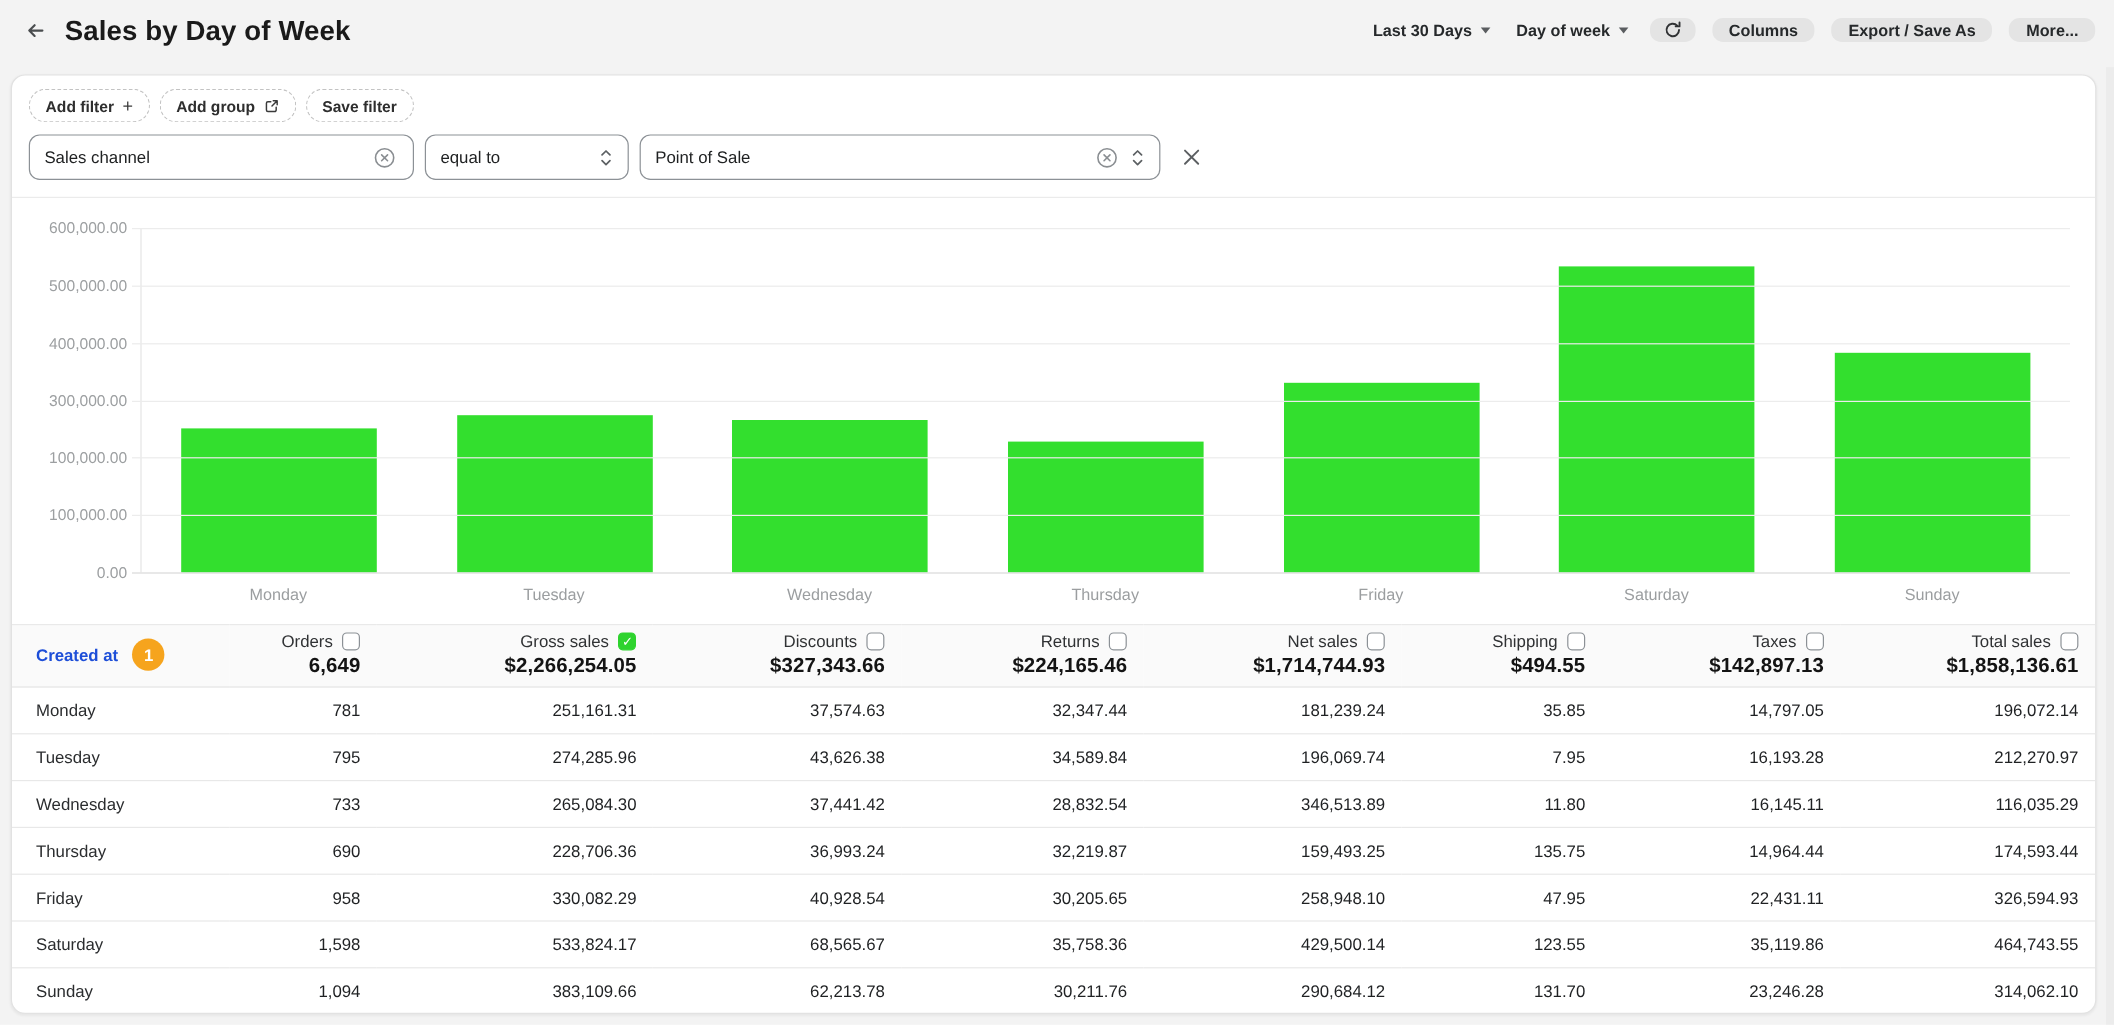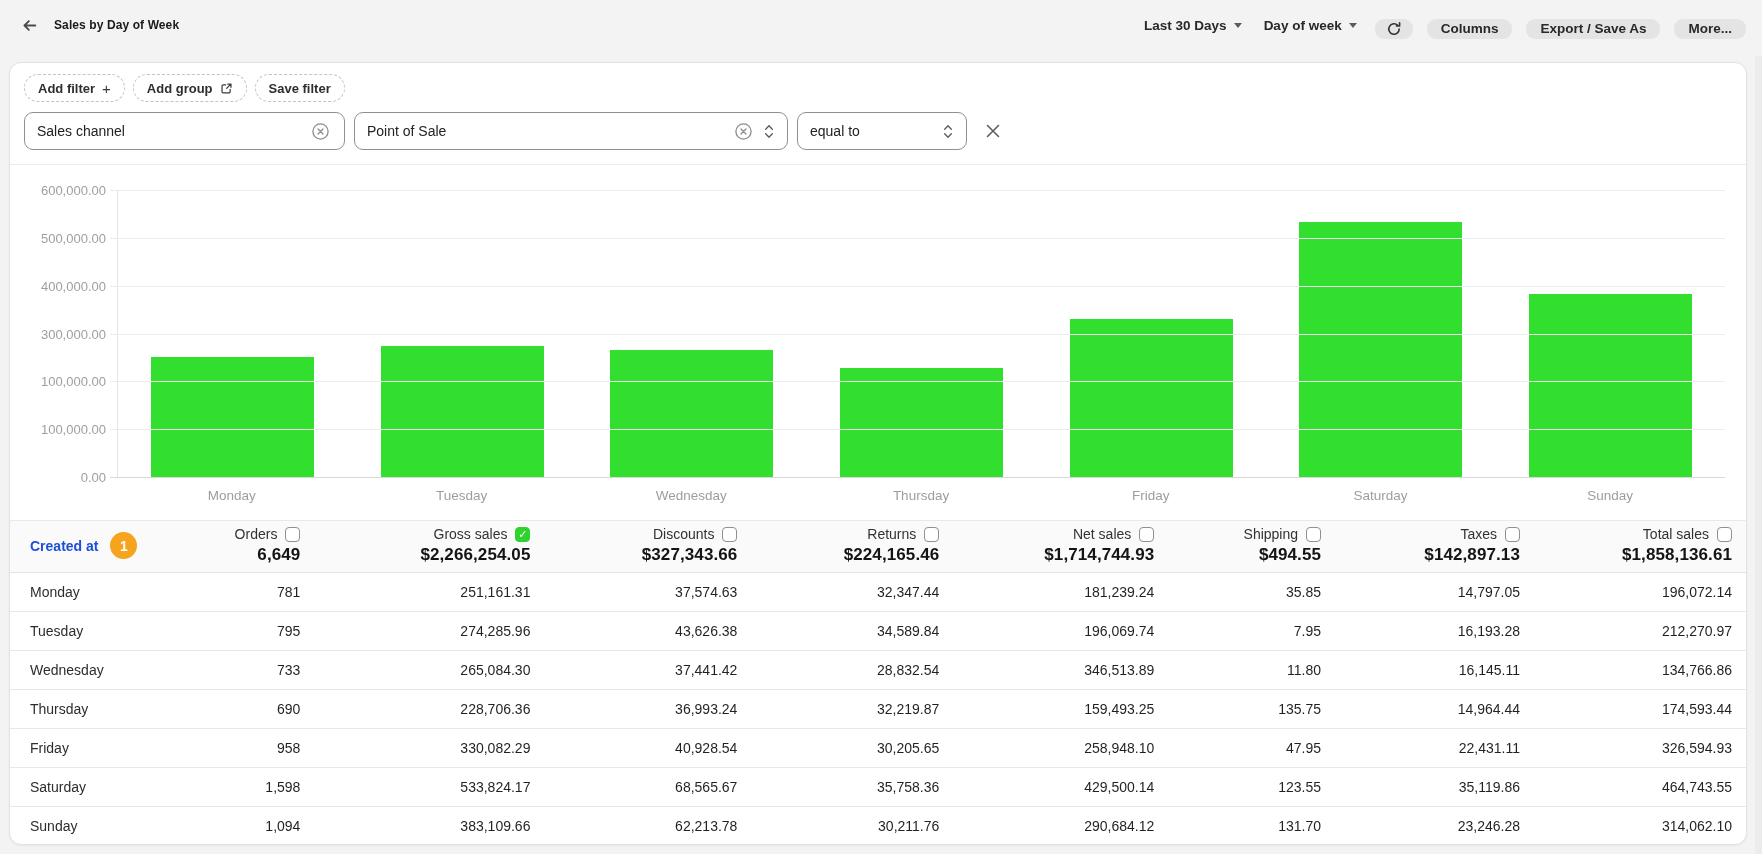--- a/index.html
+++ b/index.html
@@ -24,7 +24,7 @@
     display: flex; align-items: center; justify-content: center;
     border-radius: 8px; cursor: pointer; background: transparent; border: none;
   }
-  .page-title { font-size: 12px; font-weight: 700; color: #1a1a1a; letter-spacing: .1px; text-align: right; }
+  .page-title { font-size: 23px; font-weight: 700; color: #1a1a1a; letter-spacing: .1px; text-align: right; }
   .topbar-right { margin-left: auto; display: flex; align-items: flex-end; gap: 14px; }
   .text-drop {
     display: flex; align-items: center; gap: 7px;

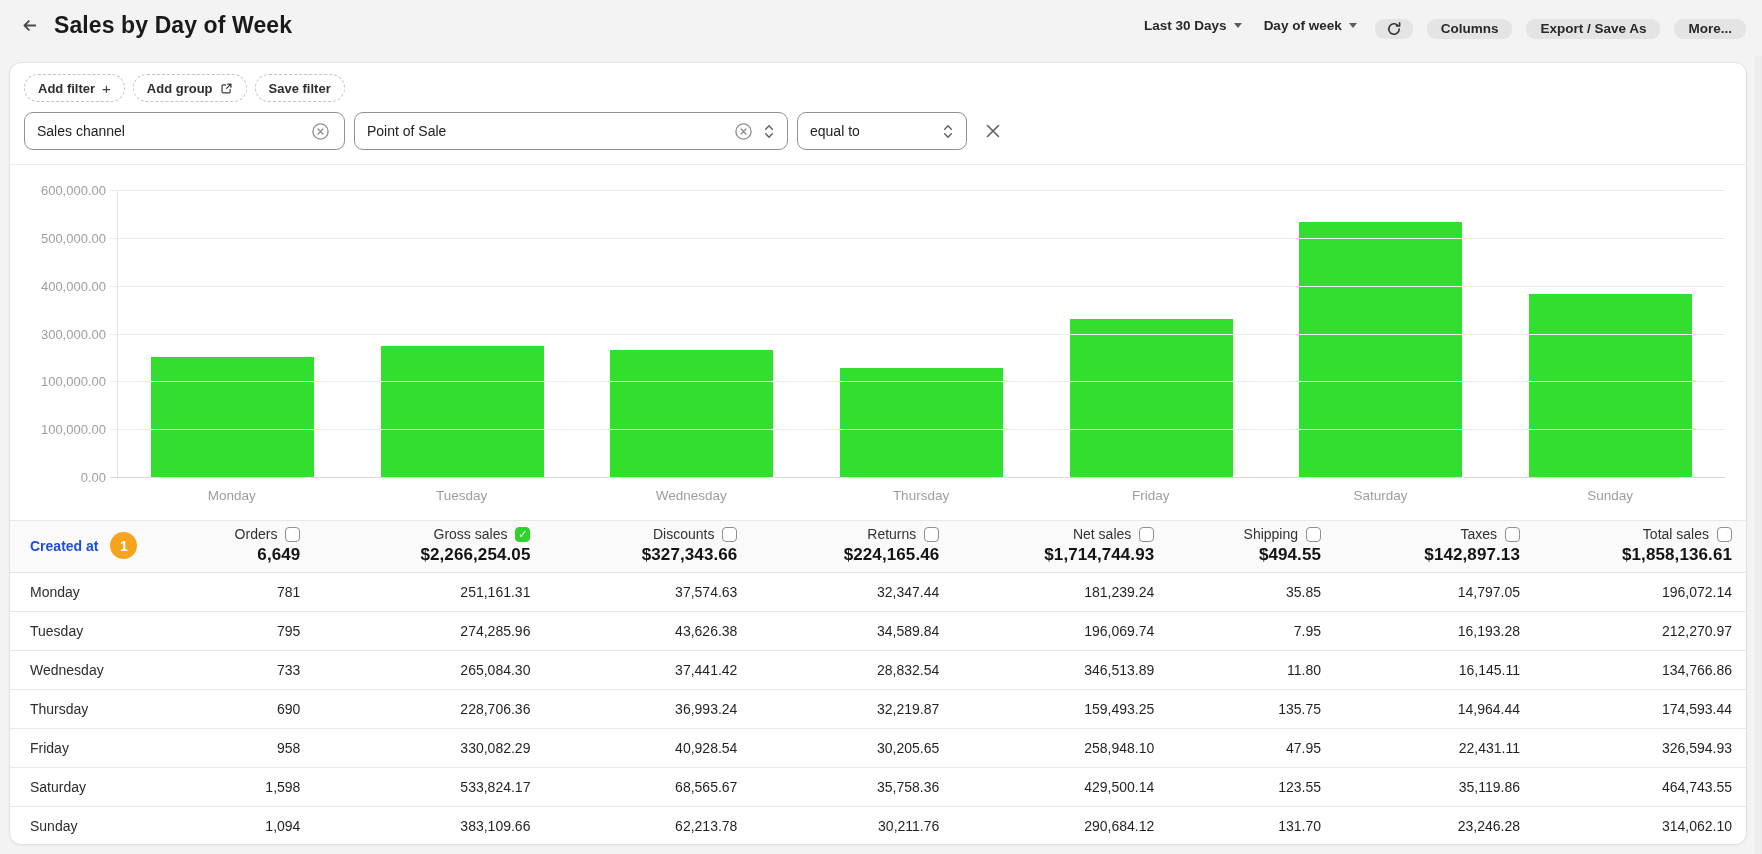--- a/index.html
+++ b/index.html
@@ -25,7 +25,7 @@
     border-radius: 8px; cursor: pointer; background: transparent; border: none;
   }
   .page-title { font-size: 23px; font-weight: 700; color: #1a1a1a; letter-spacing: .1px; text-align: right; }
-  .topbar-right { margin-left: auto; display: flex; align-items: flex-end; gap: 14px; }
+  .topbar-right { margin-left: auto; display: flex; align-items: center; gap: 14px; }
   .text-drop {
     display: flex; align-items: center; gap: 7px;
     font-size: 13.5px; font-weight: 700; color: #26292b;

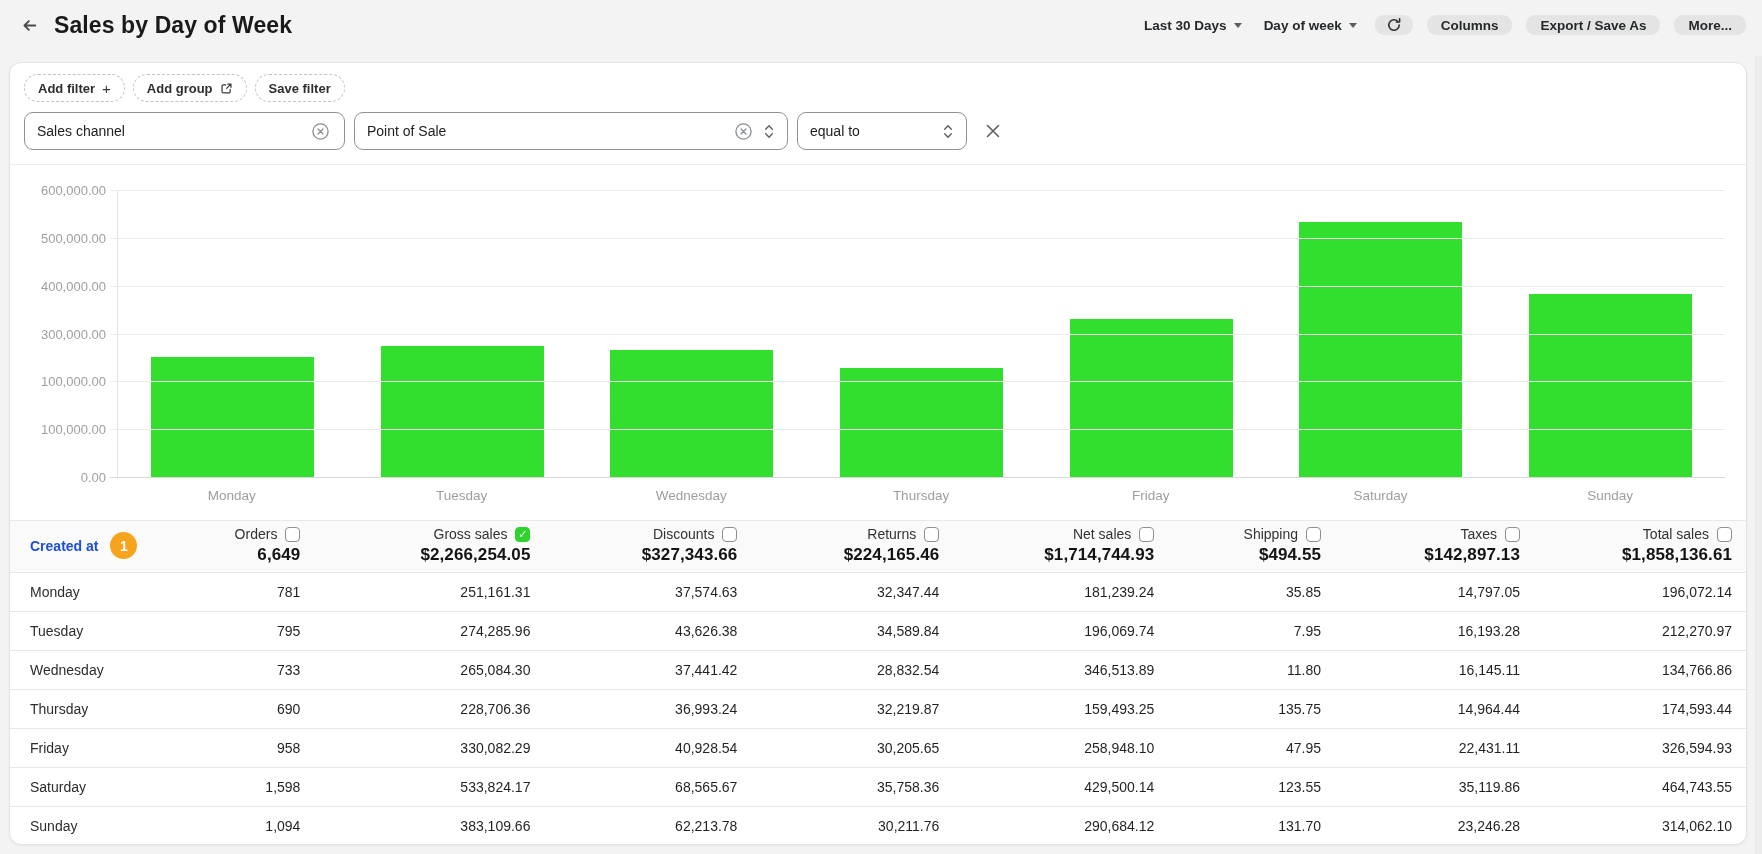--- a/index.html
+++ b/index.html
@@ -212,6 +212,16 @@
         </button>
       </div>
 
+      <div class="finput f-op">
+        <span>equal to</span>
+        <span class="spacer"></span>
+        <span>
+          <svg width="12" height="17" viewBox="0 0 12 18">
+              <path d="M2.5 6.5L6 3l3.5 3.5 M2.5 11.5L6 15l3.5-3.5" fill="none" stroke="#5c6063" stroke-width="1.5" stroke-linecap="round" stroke-linejoin="round"></path>
+            </svg>
+        </span>
+      </div>
+
       <div class="finput f-val">
         <span>Point of Sale</span>
         <span class="spacer"></span>
@@ -223,16 +233,6 @@
               </svg>
           </span>
         </button>
-        <span>
-          <svg width="12" height="17" viewBox="0 0 12 18">
-              <path d="M2.5 6.5L6 3l3.5 3.5 M2.5 11.5L6 15l3.5-3.5" fill="none" stroke="#5c6063" stroke-width="1.5" stroke-linecap="round" stroke-linejoin="round"></path>
-            </svg>
-        </span>
-      </div>
-
-      <div class="finput f-op">
-        <span>equal to</span>
-        <span class="spacer"></span>
         <span>
           <svg width="12" height="17" viewBox="0 0 12 18">
               <path d="M2.5 6.5L6 3l3.5 3.5 M2.5 11.5L6 15l3.5-3.5" fill="none" stroke="#5c6063" stroke-width="1.5" stroke-linecap="round" stroke-linejoin="round"></path>

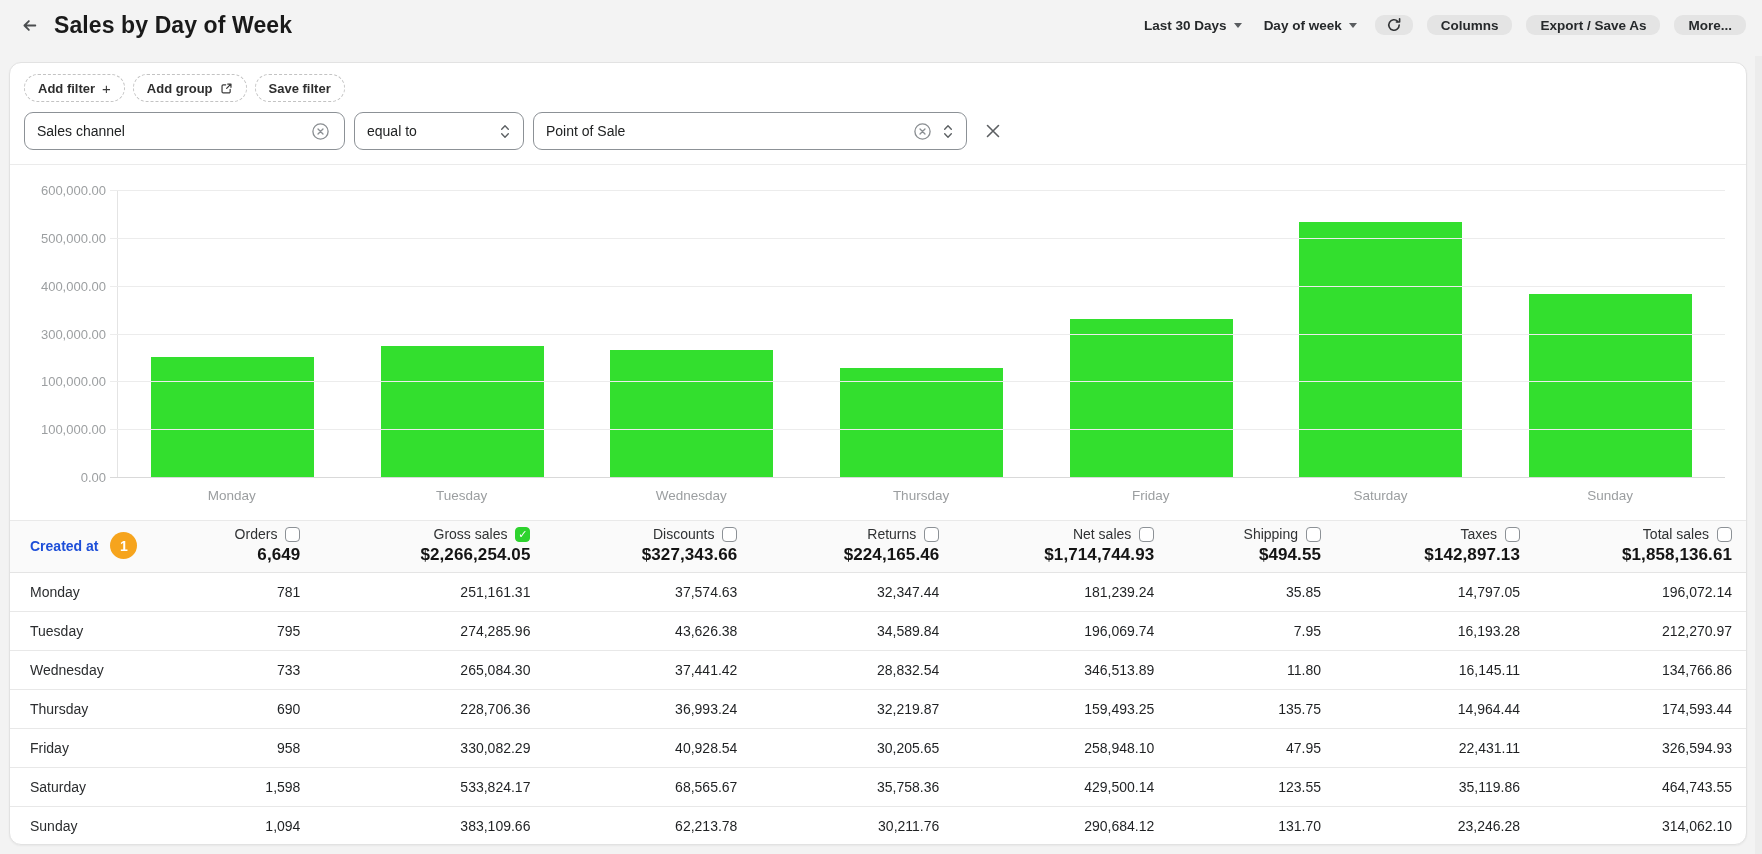--- a/index.html
+++ b/index.html
@@ -411,7 +411,7 @@
           <td>346,513.89</td>
           <td>11.80</td>
           <td>16,145.11</td>
-          <td>134,766.86</td>
+          <td>116,035.29</td>
         </tr>
         <tr>
           <td class="day-cell">Thursday</td>

